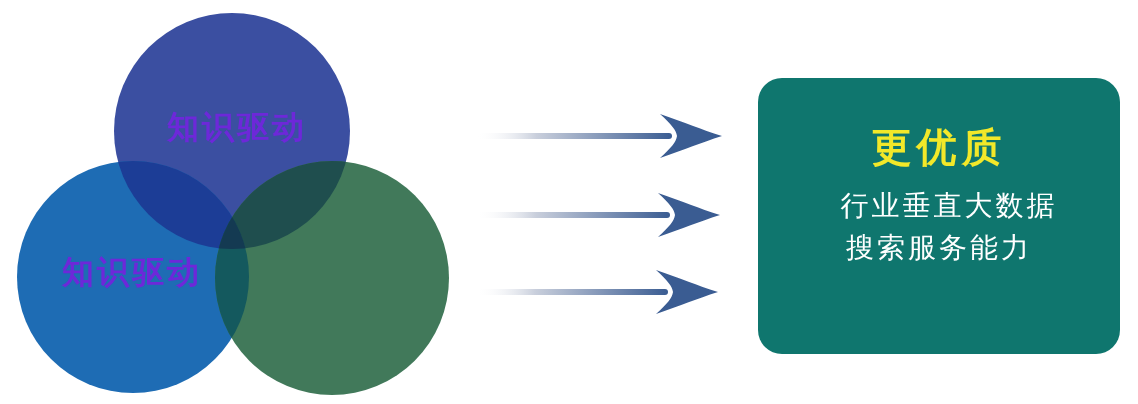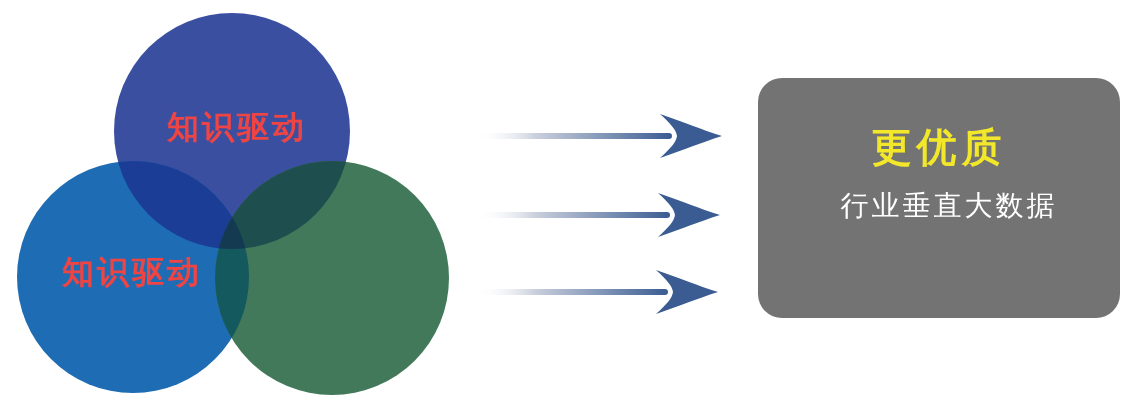--- a/index.html
+++ b/index.html
@@ -14,7 +14,7 @@
   .circle-label{
     position:absolute;
     transform:translate(-50%,-50%);
-    color:#ef4444;
+    color:#6d28d9;
     font-size:32px;
     font-weight:bold;
     letter-spacing:3px;

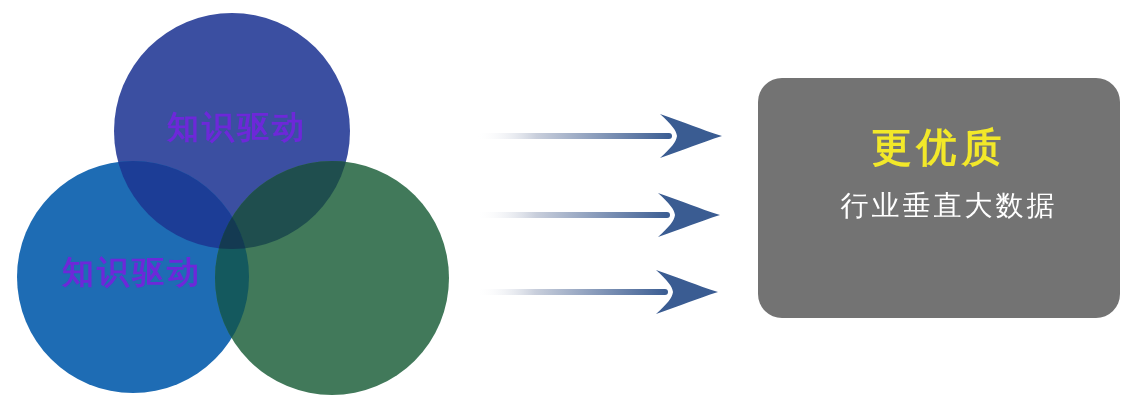--- a/index.html
+++ b/index.html
@@ -30,8 +30,8 @@
   .result-box{
     position:absolute;
     left:758px;top:78px;
-    width:362px;height:240px;
-    background:#737373;
+    width:362px;height:276px;
+    background:#0f766e;
     border-radius:24px;
     text-align:center;
     color:#ffffff;

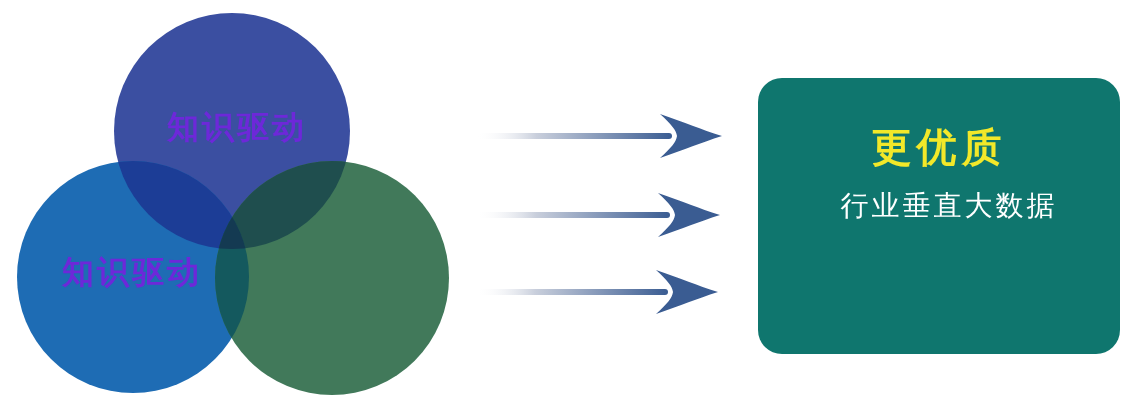--- a/index.html
+++ b/index.html
@@ -117,6 +117,7 @@
   <div class="result-box">
     <div class="result-title">更优质</div>
     <div class="result-line first">行业垂直大数据</div>
+    <div class="result-line">搜索服务能力</div>
   </div>
 
 </div>

